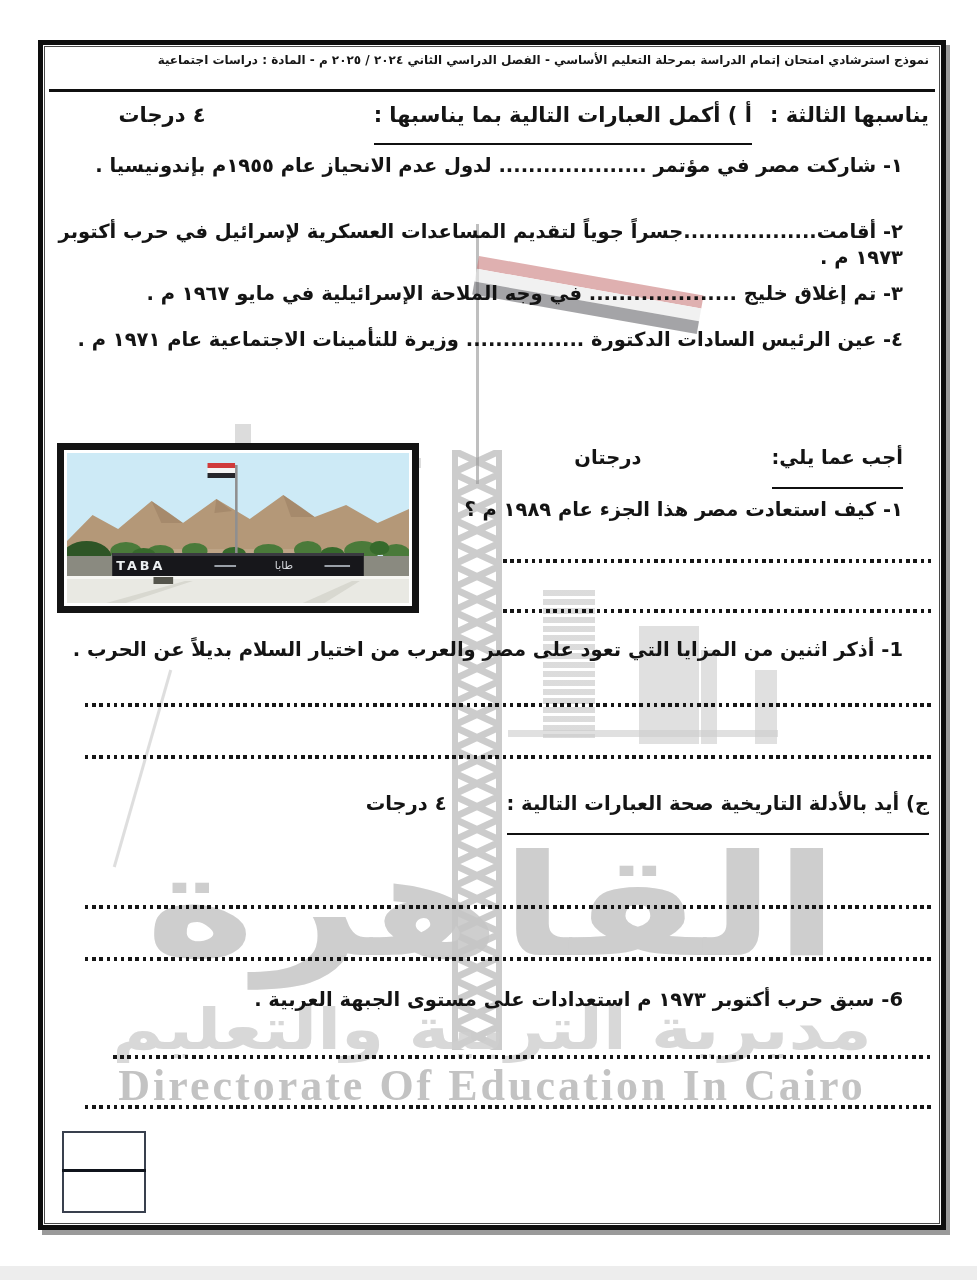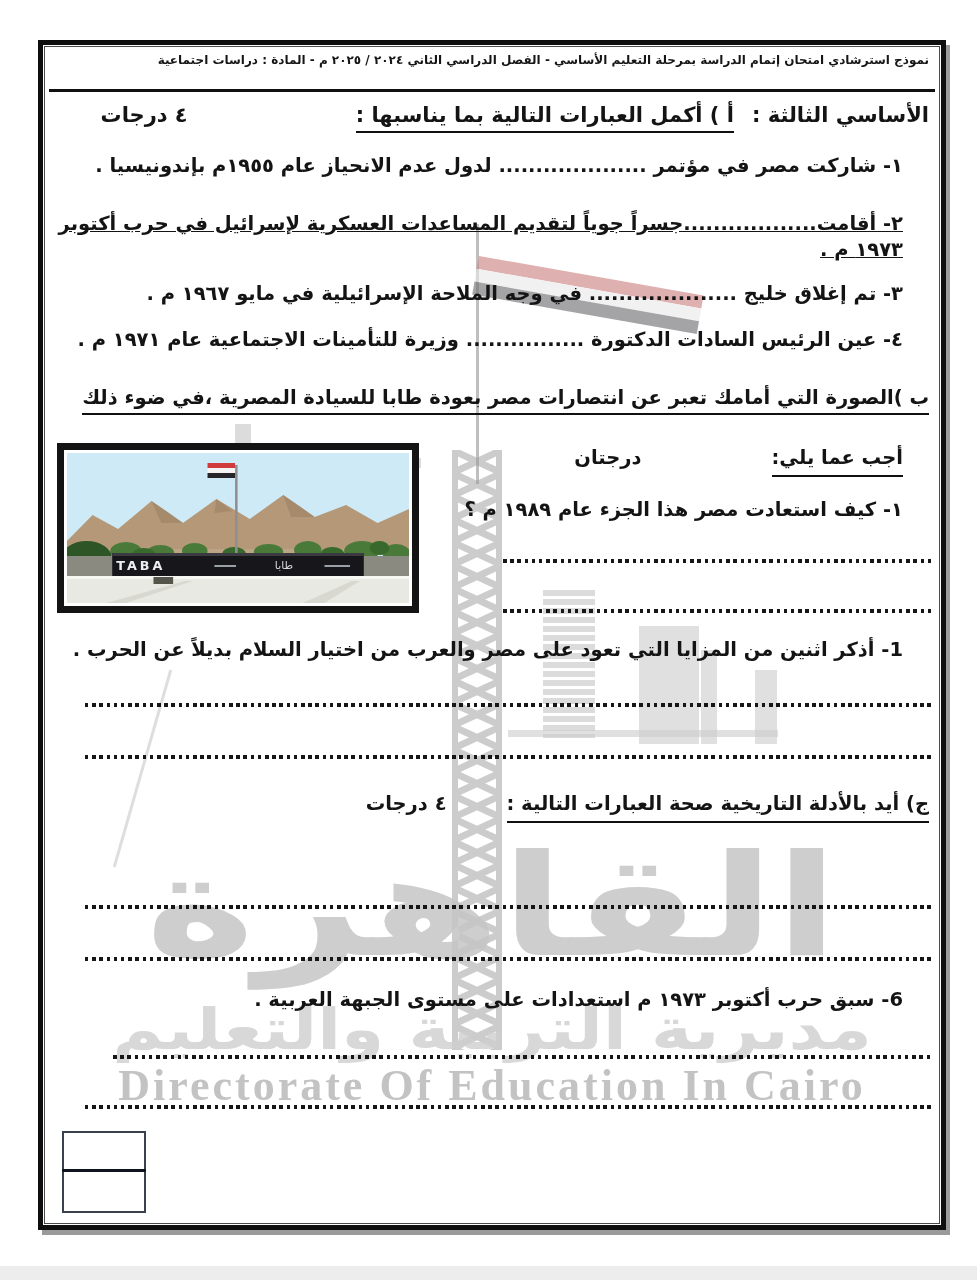--- a/index.html
+++ b/index.html
@@ -32,7 +32,7 @@
   .t22{font-size:21px;}
   .pad-q{padding-right:30px;}
   .pad-t{padding-right:4px;}
-  .u{border-bottom:2.5px solid #101010;padding-bottom:4px;}
+  .u{border-bottom:2.5px solid #101010;padding-bottom:16px;}
   .flexline{display:flex;align-items:baseline;}
 
   

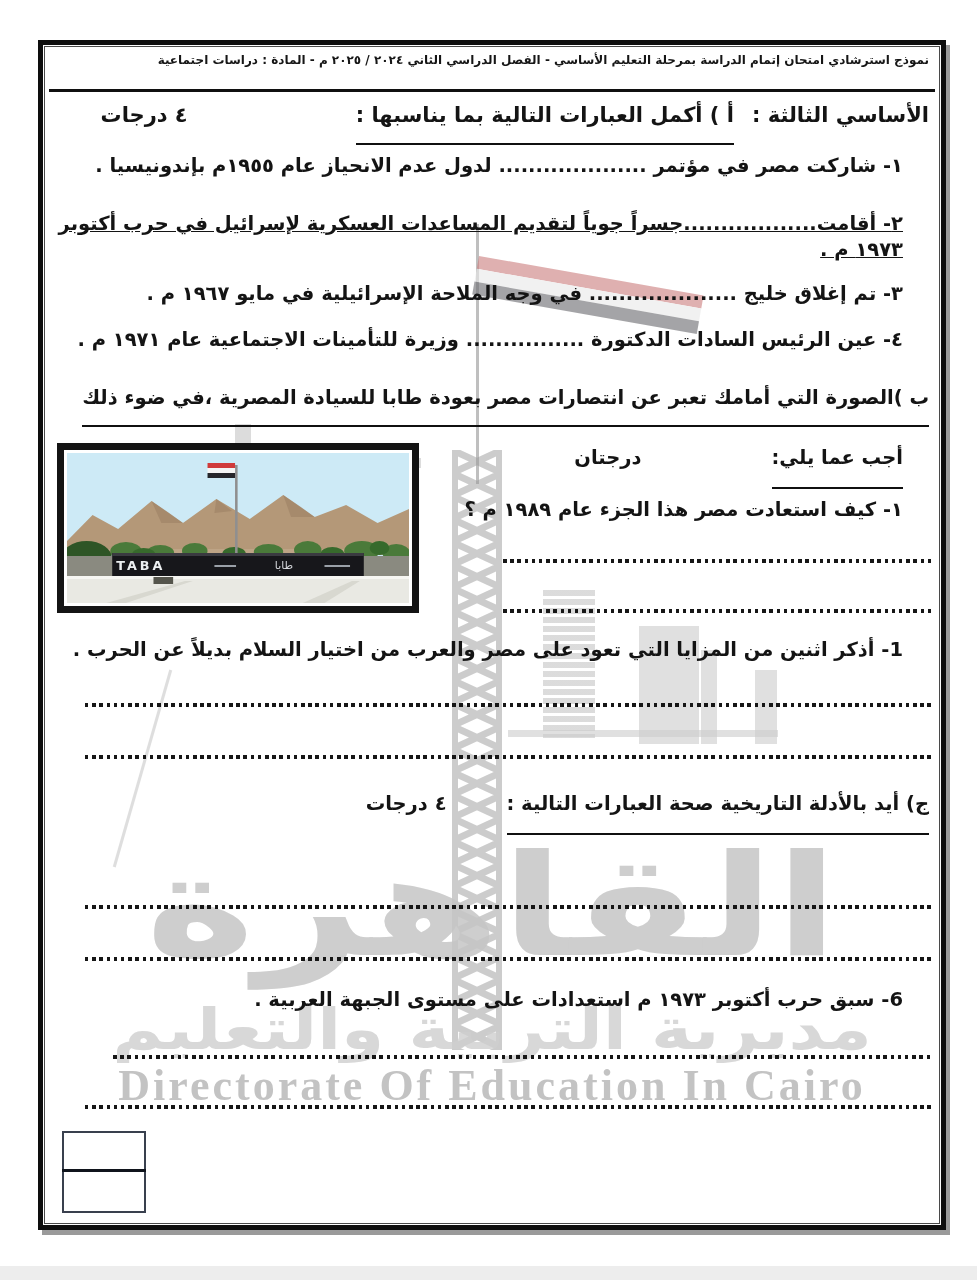--- a/index.html
+++ b/index.html
@@ -132,7 +132,7 @@
     <div class="hdr-rule"></div>
 
     <div class="row t22 flexline pad-t" style="top:58px;gap:18px;">
-      <span>الأساسي الثالثة :</span>
+      <span>يناسبها الثالثة :</span>
       <span class="u">أ ) أكمل العبارات التالية بما يناسبها :</span>
       <span style="margin-right:150px;">٤ درجات</span>
     </div>

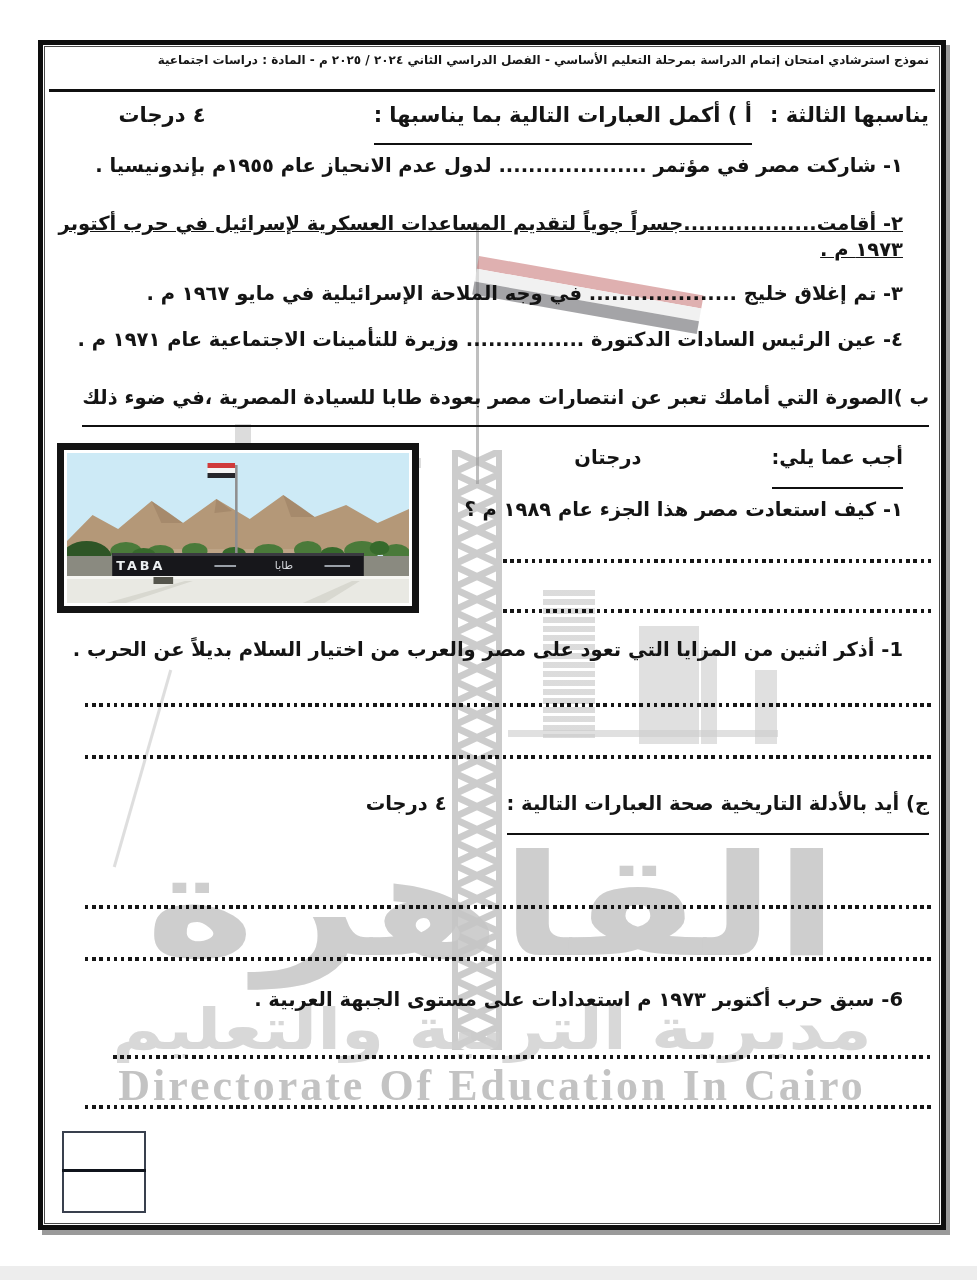--- a/index.html
+++ b/index.html
@@ -138,7 +138,7 @@
     </div>
 
     <div class="row t20 pad-q" style="top:108px;">١- شاركت مصر في مؤتمر .................... لدول عدم الانحياز عام ١٩٥٥م بإندونيسيا .</div>
-    <div class="row t20 pad-q" style="top:166px;text-decoration:underline;">٢- أقامت..................جسراً جوياً لتقديم المساعدات العسكرية لإسرائيل في حرب أكتوبر ١٩٧٣ م .</div>
+    <div class="row t20 pad-q" style="top:174px;">٢- أقامت..................جسراً جوياً لتقديم المساعدات العسكرية لإسرائيل في حرب أكتوبر ١٩٧٣ م .</div>
     <div class="row t20 pad-q" style="top:236px;">٣- تم إغلاق خليج .................... في وجه الملاحة الإسرائيلية في مايو ١٩٦٧ م .</div>
     <div class="row t20 pad-q" style="top:282px;">٤- عين الرئيس السادات الدكتورة ................ وزيرة للتأمينات الاجتماعية عام ١٩٧١ م .</div>
 

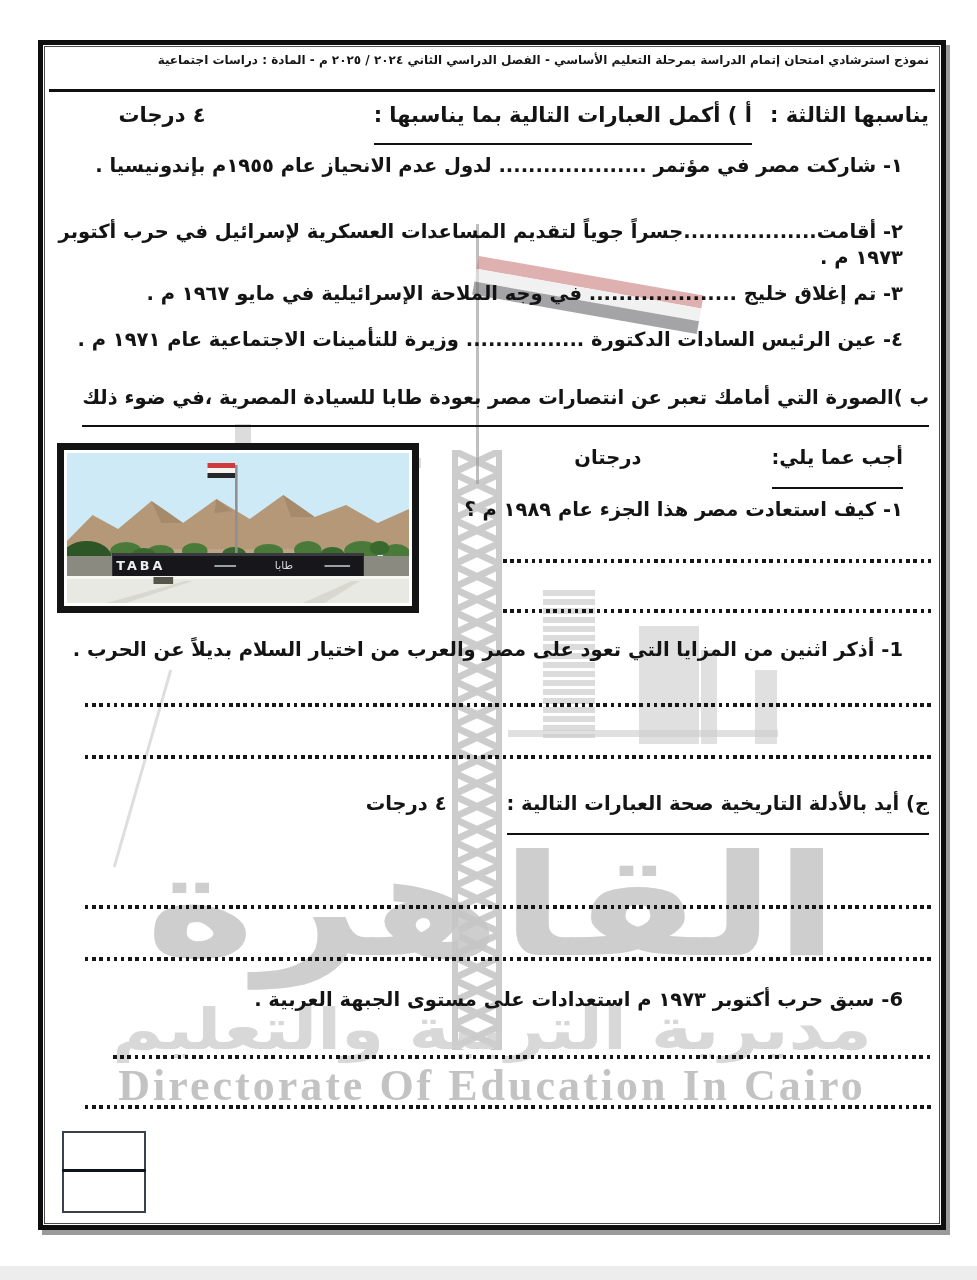--- a/index.html
+++ b/index.html
@@ -142,9 +142,6 @@
     <div class="row t20 pad-q" style="top:236px;">٣- تم إغلاق خليج .................... في وجه الملاحة الإسرائيلية في مايو ١٩٦٧ م .</div>
     <div class="row t20 pad-q" style="top:282px;">٤- عين الرئيس السادات الدكتورة ................ وزيرة للتأمينات الاجتماعية عام ١٩٧١ م .</div>
 
-    <div class="row t20 pad-t" style="top:340px;">
-      <span class="u">ب )الصورة التي أمامك تعبر عن انتصارات مصر بعودة طابا للسيادة المصرية ،في ضوء ذلك</span>
-    </div>
 
     <div class="photo">
       <svg viewBox="0 0 348 150" preserveAspectRatio="none">

